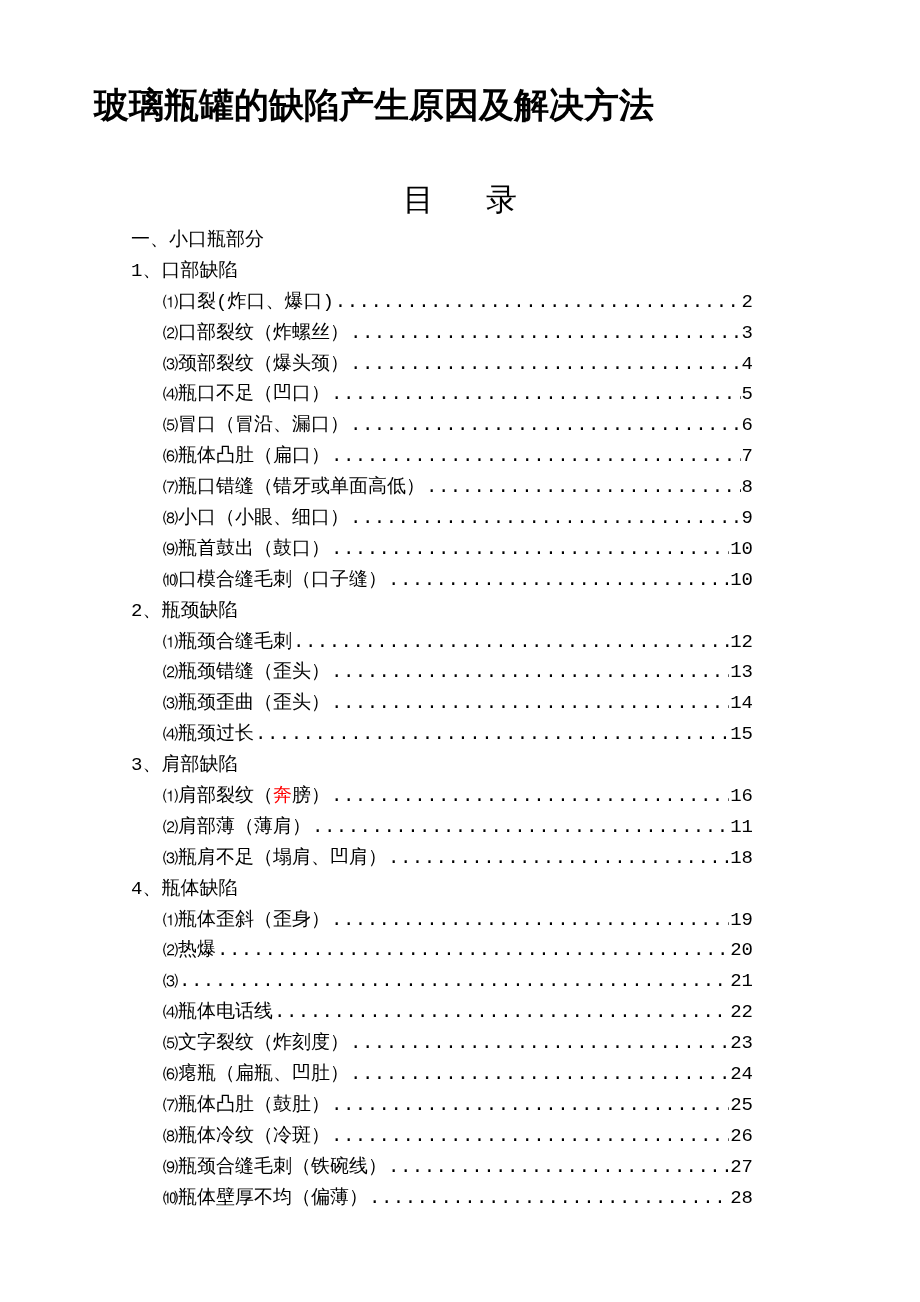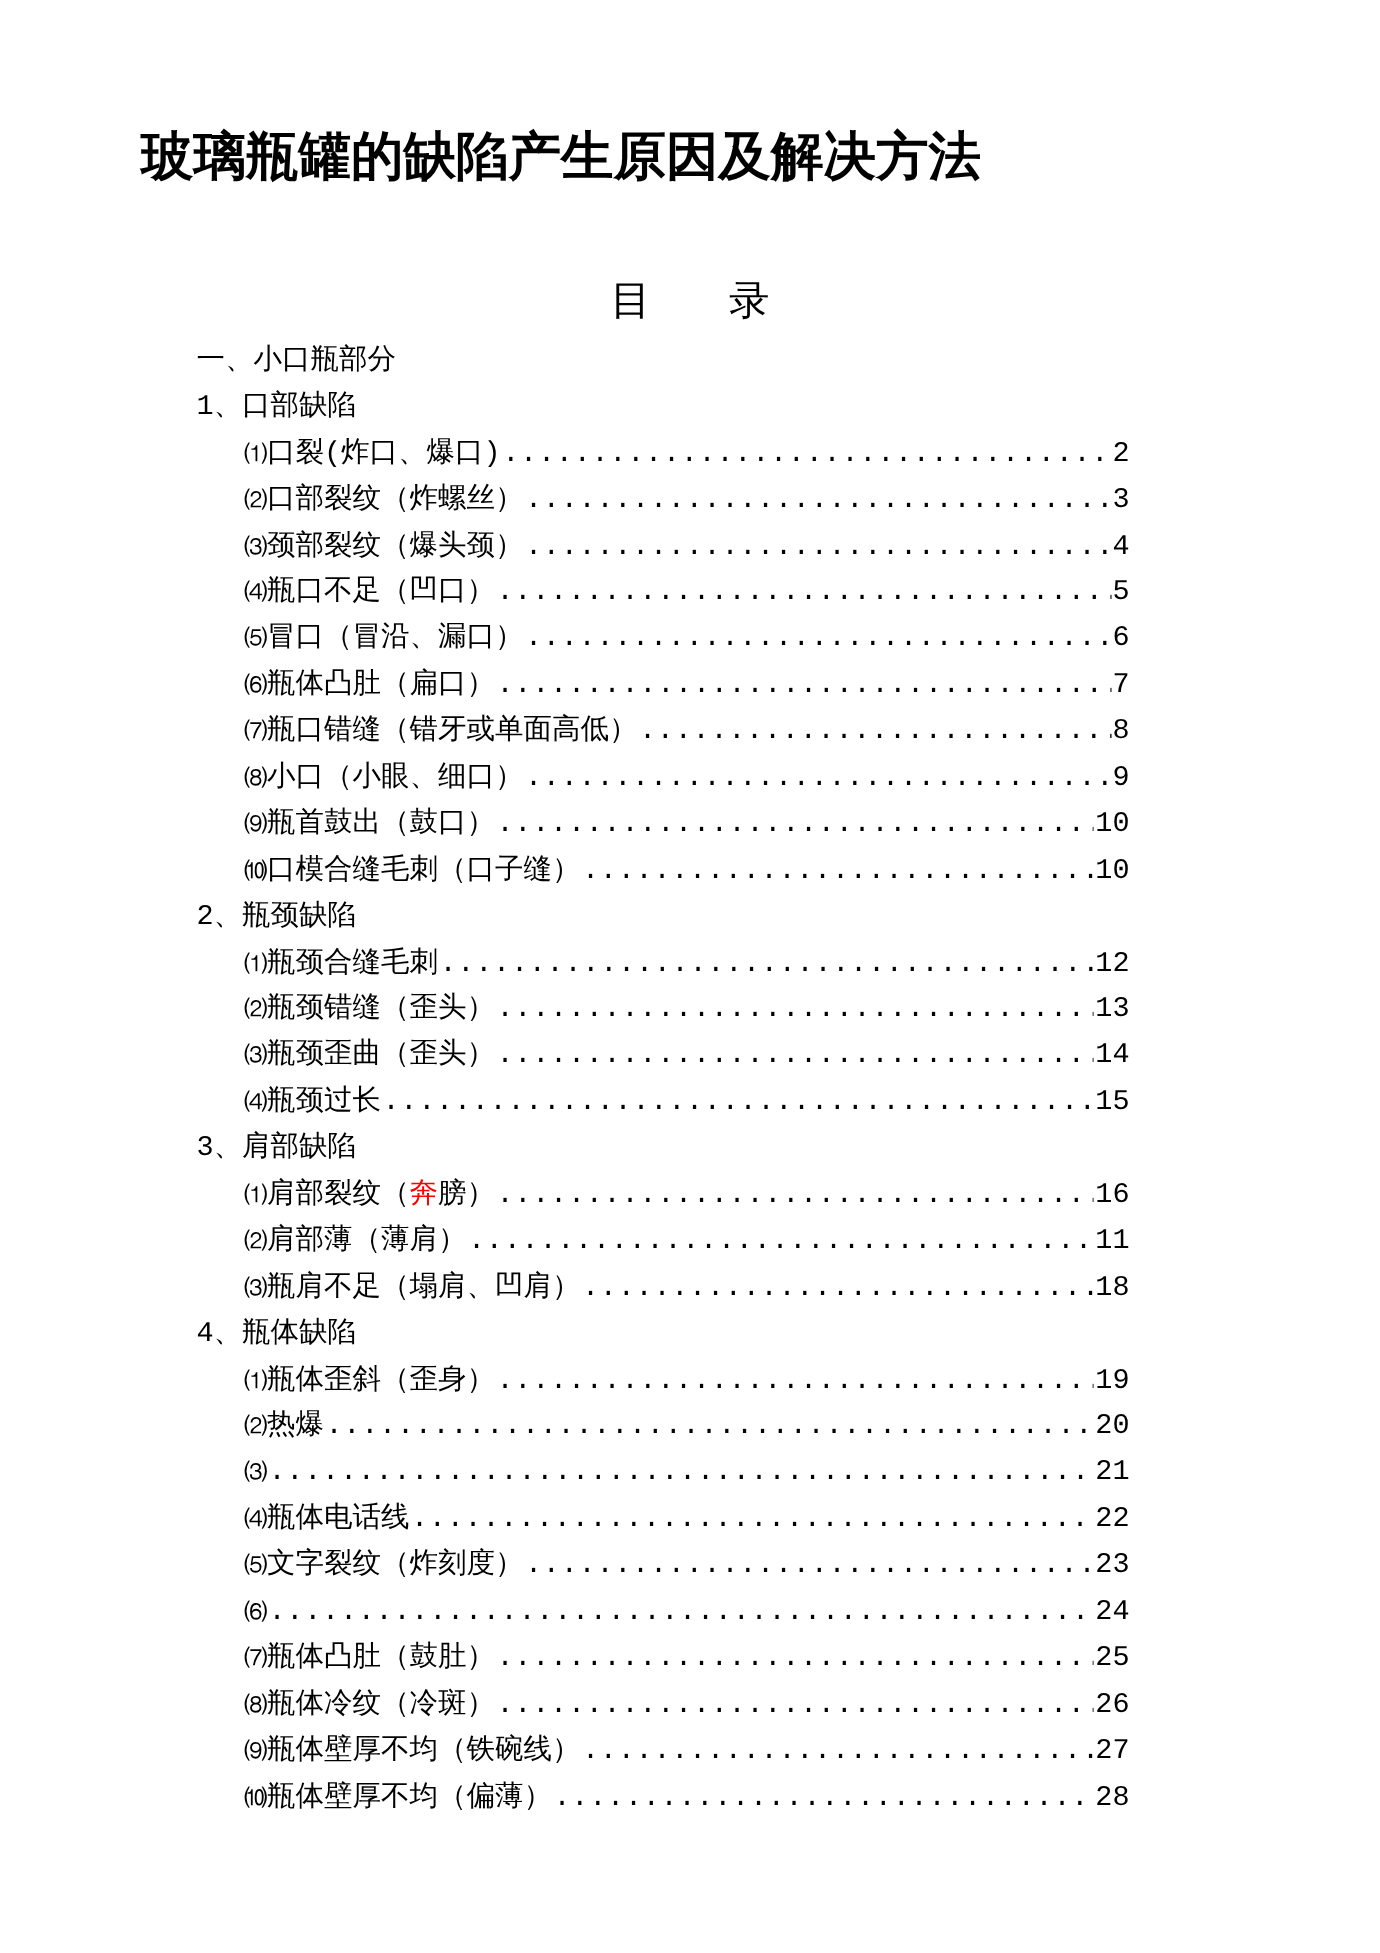--- a/index.html
+++ b/index.html
@@ -9,7 +9,7 @@
            font-family: "DejaVu Sans", "Liberation Sans", sans-serif; font-weight: bold;
            font-size: 35px; letter-spacing: 0px; line-height: 50px; }
   .toc-heading { position: absolute; top: 180px; left: 0; width: 920px; text-align: center;
-                 font-size: 27px; line-height: 40px; }
+                 font-size: 31px; line-height: 40px; }
   .toc-heading span { display: inline-block; }
   .toc-heading .gap { width: 52px; }
   .toc { position: absolute; top: 225px; left: 131px; width: 630px; font-family: Liberation Mono, monospace; }

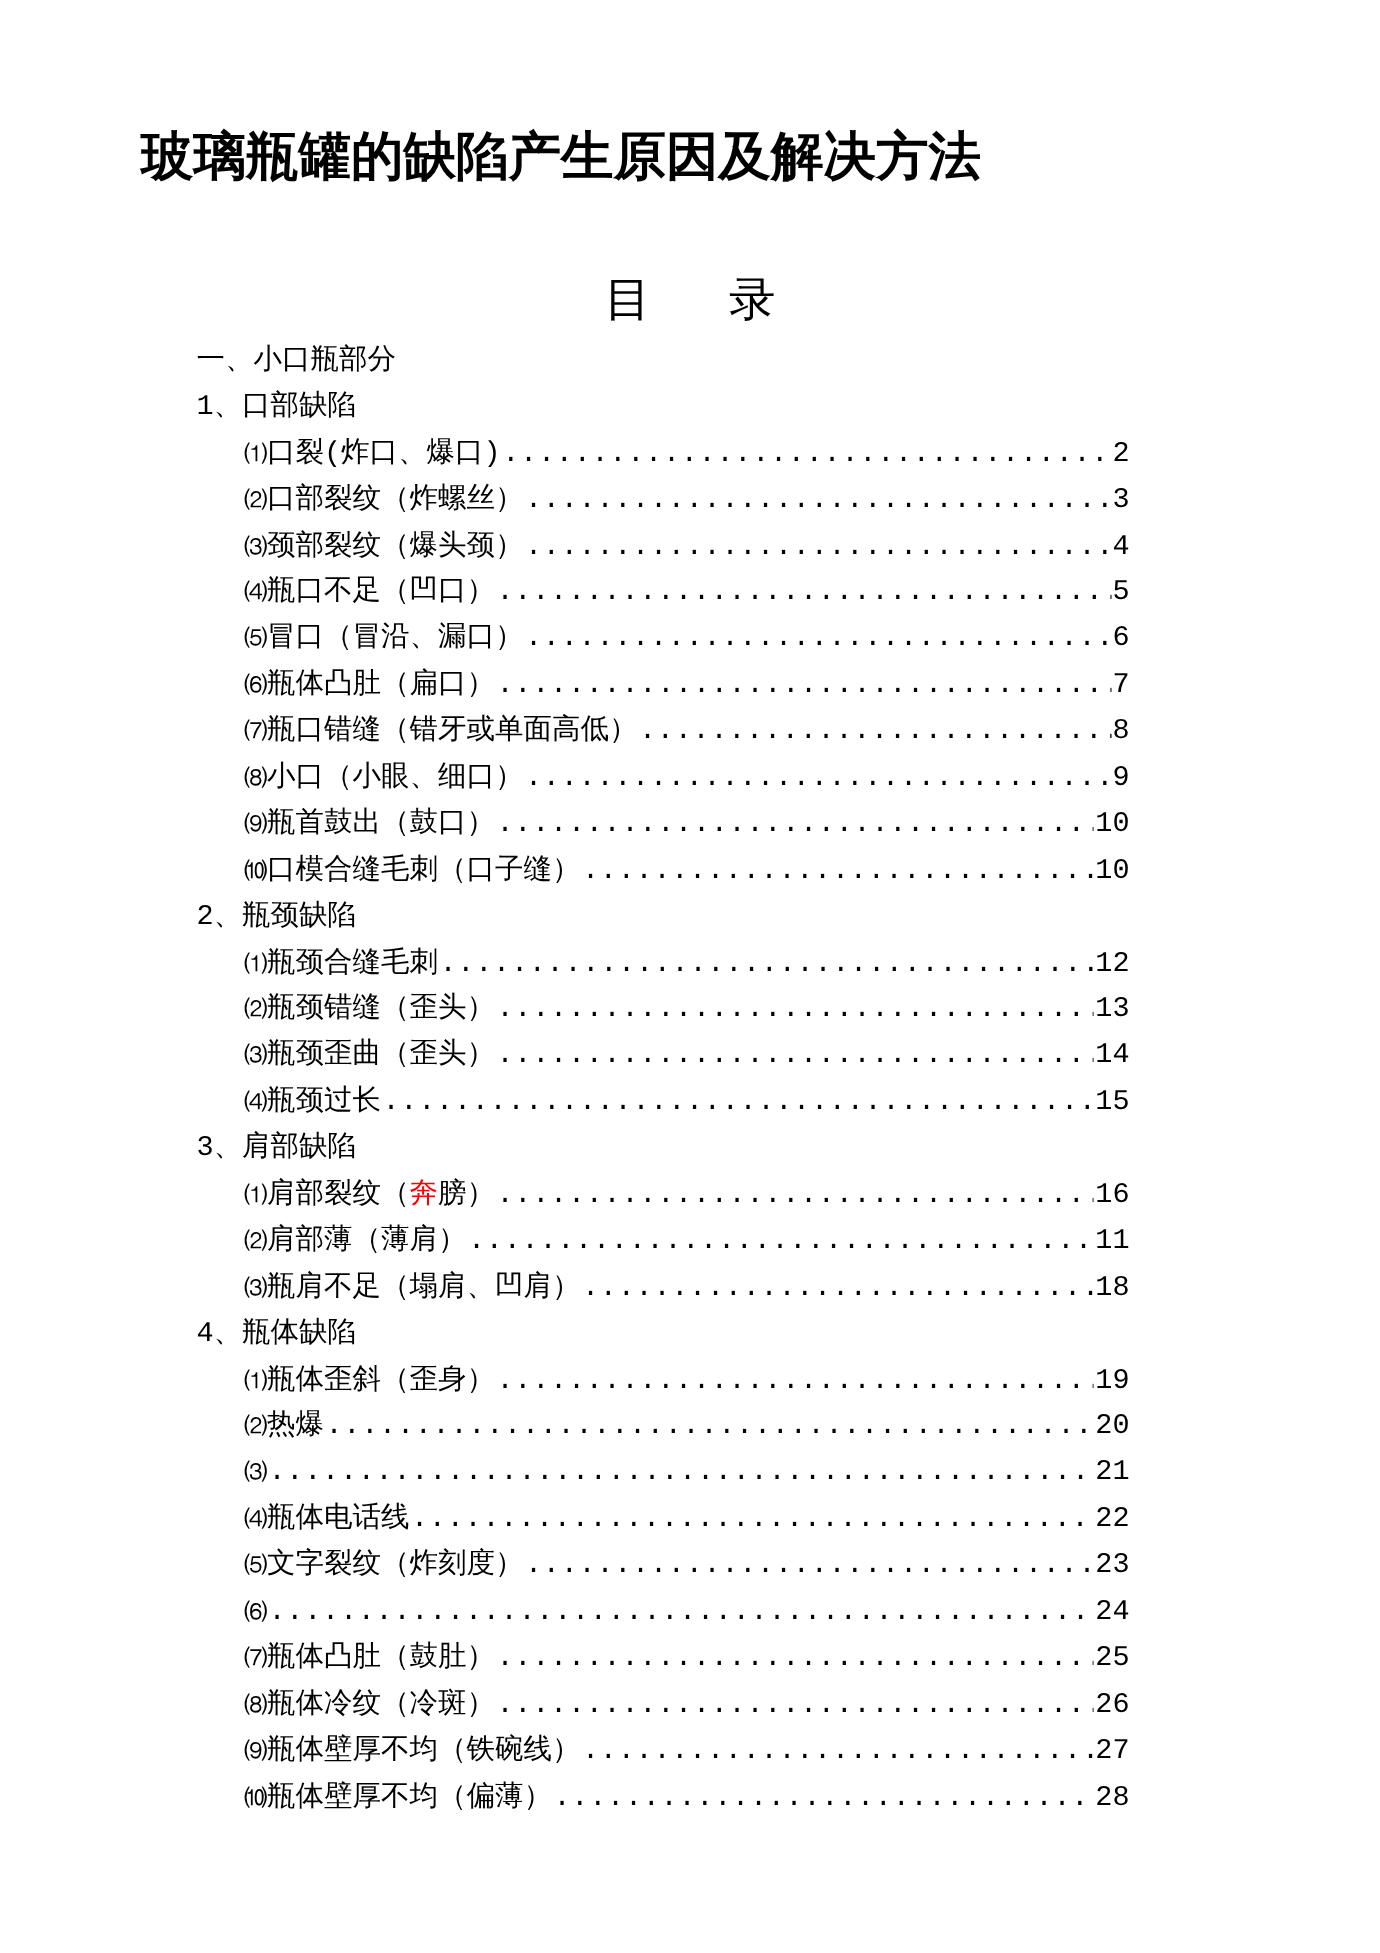--- a/index.html
+++ b/index.html
@@ -175,6 +175,7 @@
     </div>
   <div class="row item">
       <span class="num">⑹</span>
+      <span class="label">瘪瓶（扁瓶、凹肚）</span>
       <span class="leader"></span>
       <span class="page">24</span>
     </div>

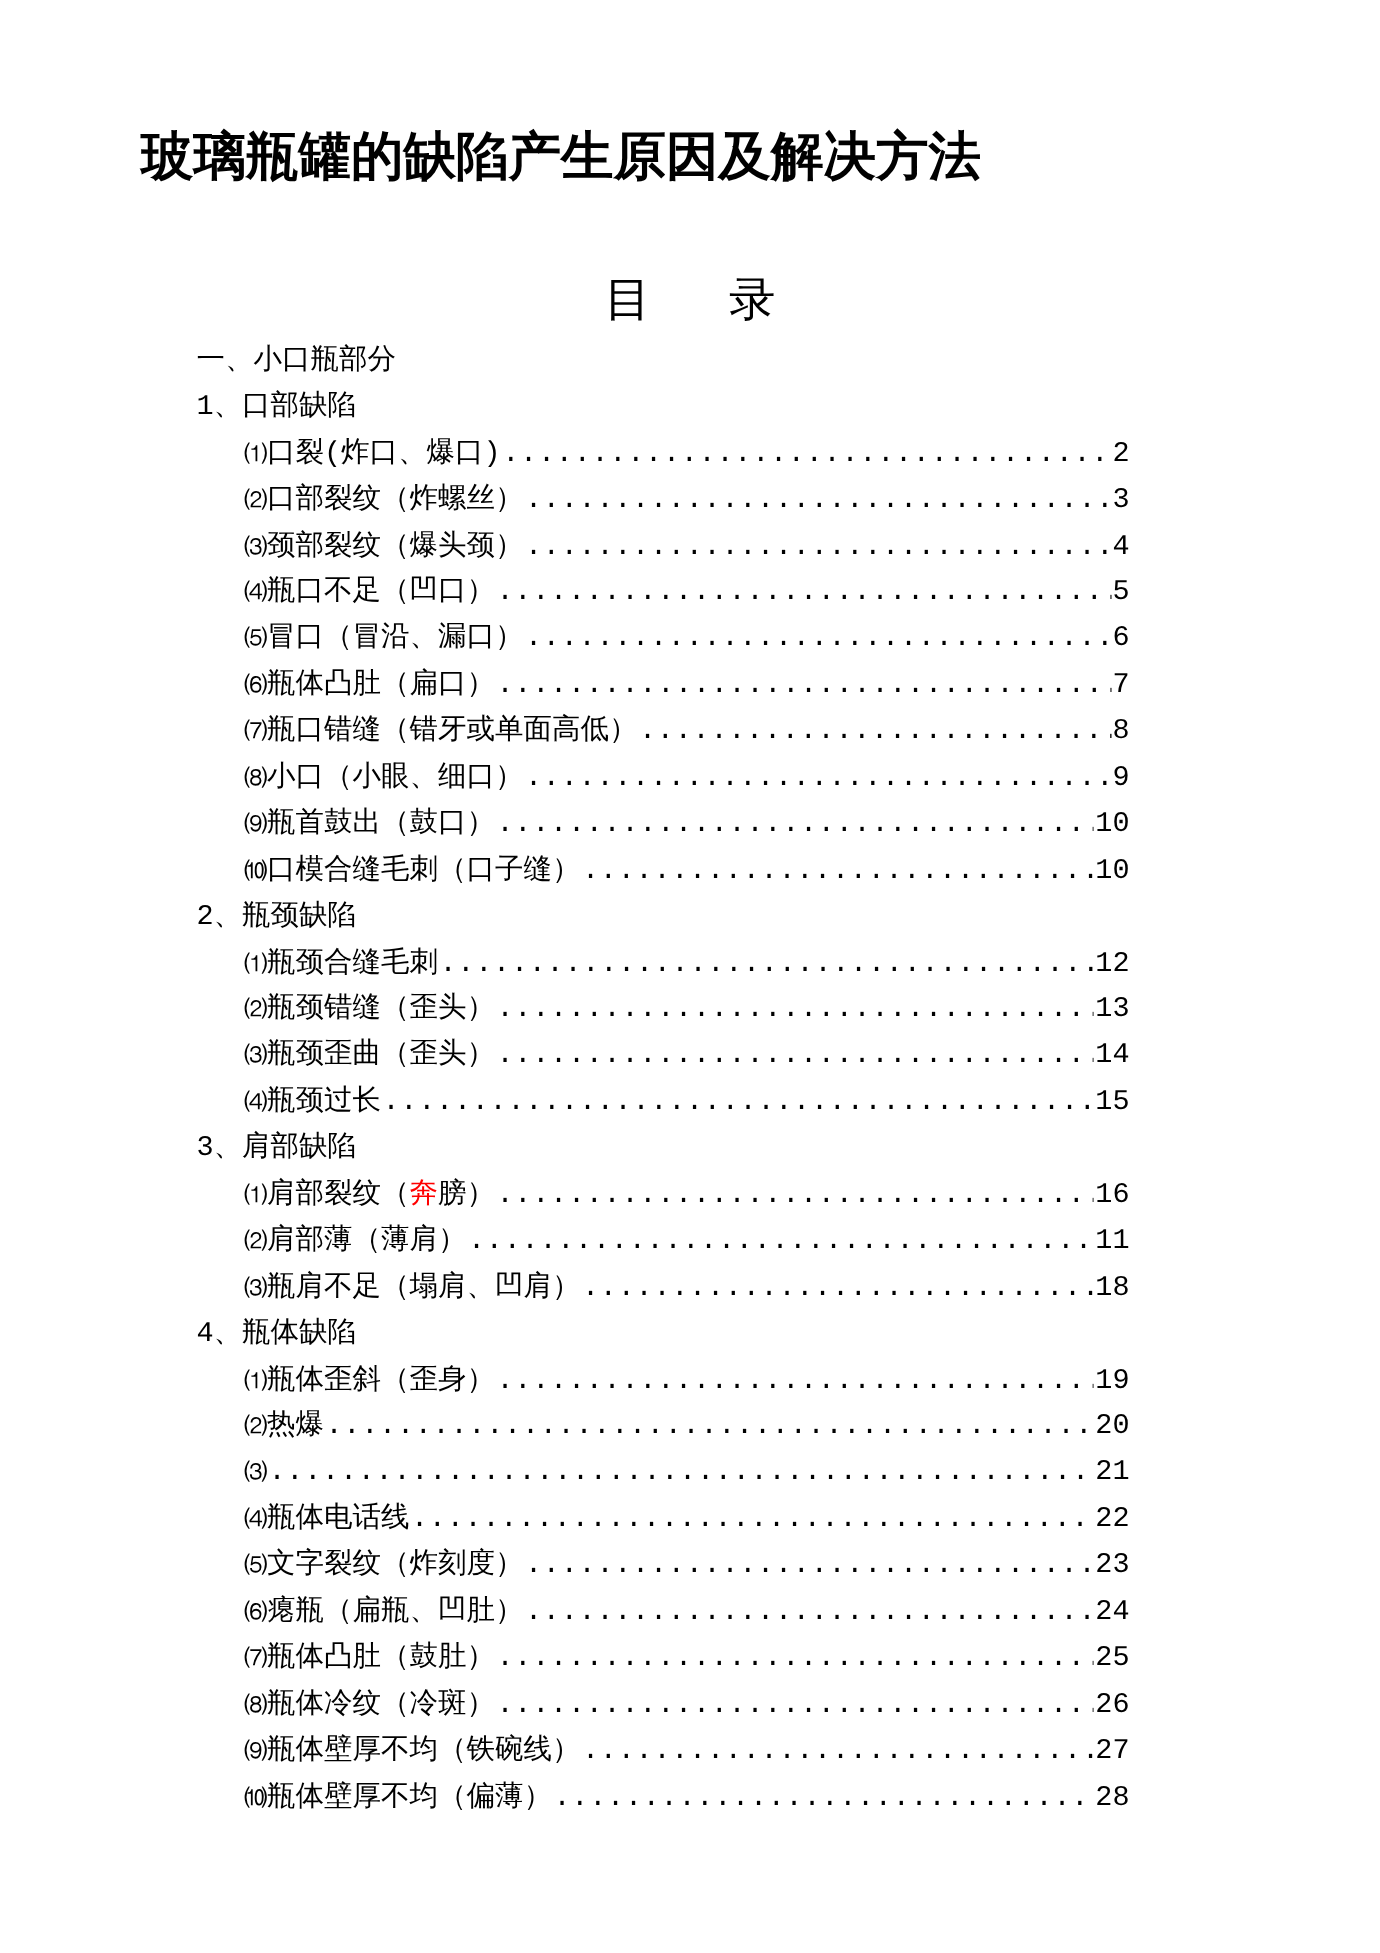--- a/index.html
+++ b/index.html
@@ -193,7 +193,7 @@
     </div>
   <div class="row item">
       <span class="num">⑼</span>
-      <span class="label">瓶体壁厚不均（铁碗线）</span>
+      <span class="label">瓶颈合缝毛刺（铁碗线）</span>
       <span class="leader"></span>
       <span class="page">27</span>
     </div>

